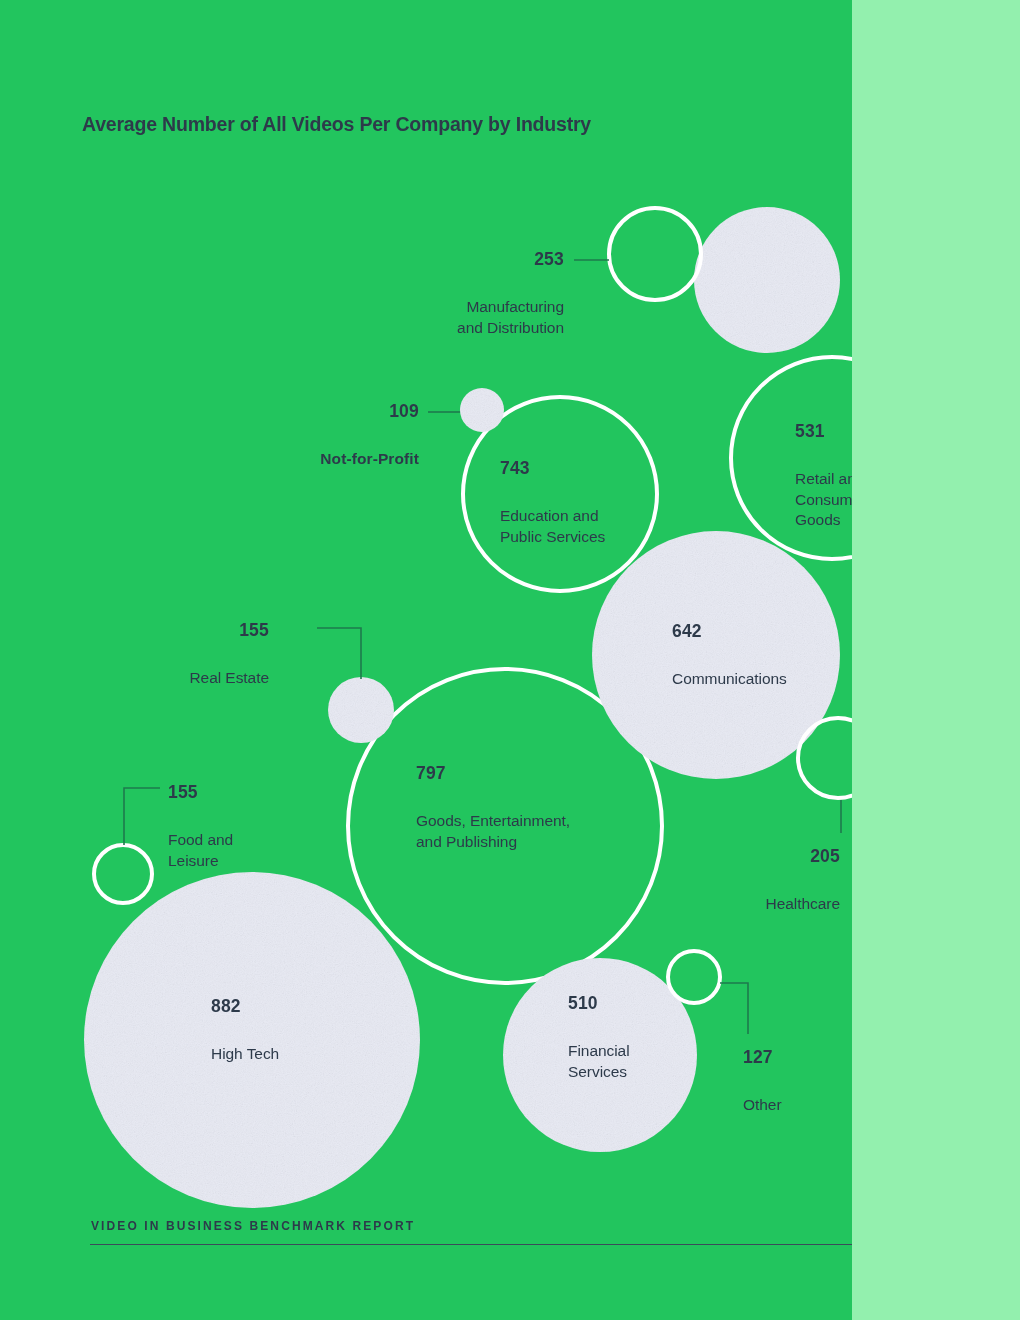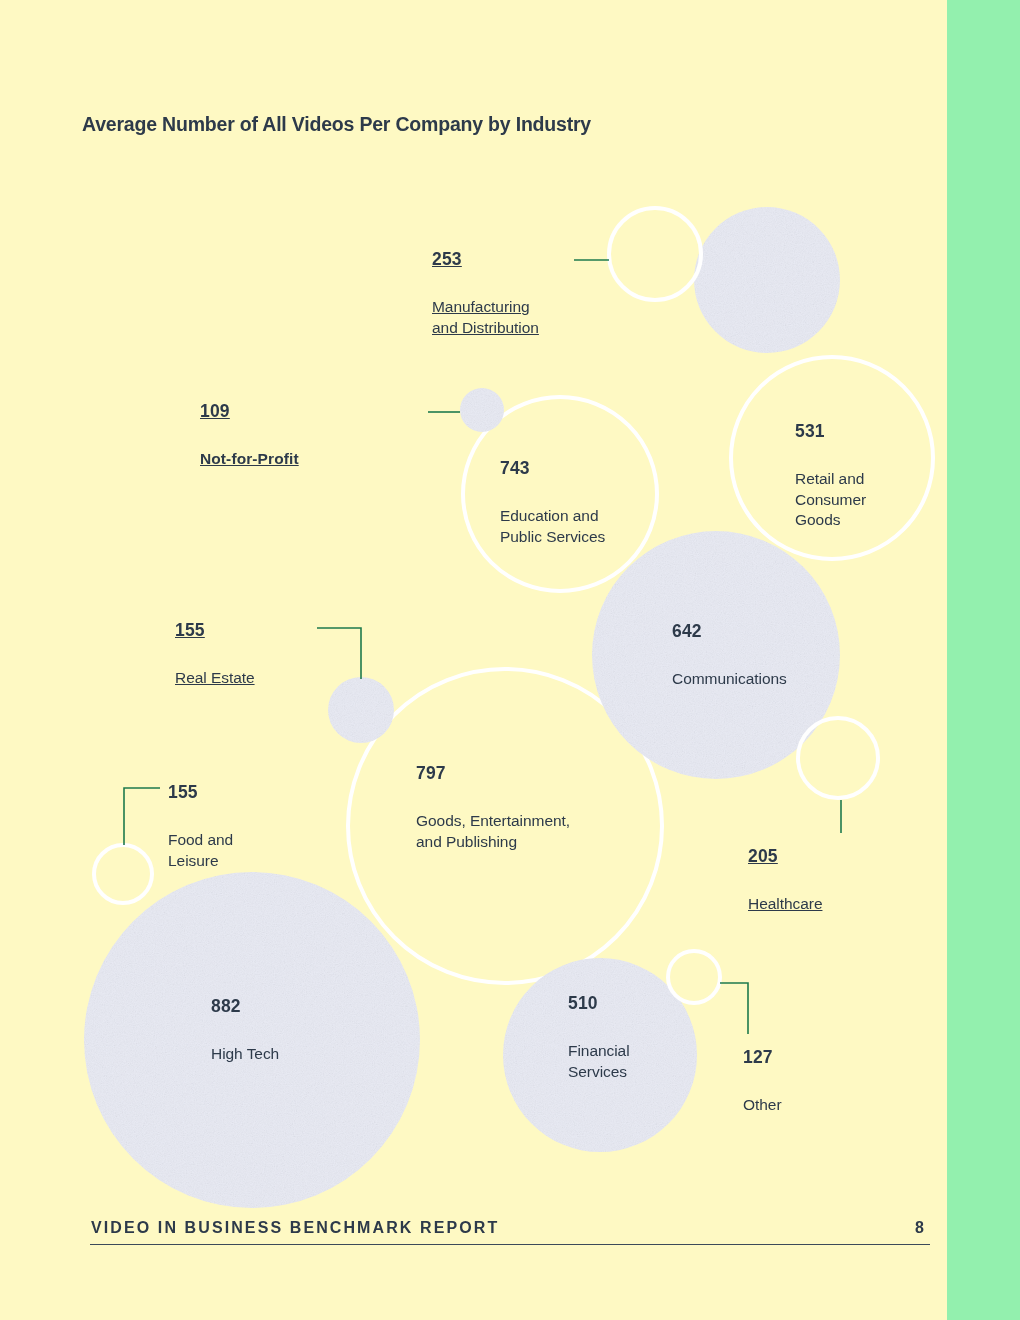--- a/index.html
+++ b/index.html
@@ -13,9 +13,9 @@
   }
   #page {
     position: relative;
-    width: 947px;
+    width: 852px;
     height: 1320px;
-    background: #fef9c3;
+    background: #22c55e;
     overflow: hidden;
   }
   #chart-svg {

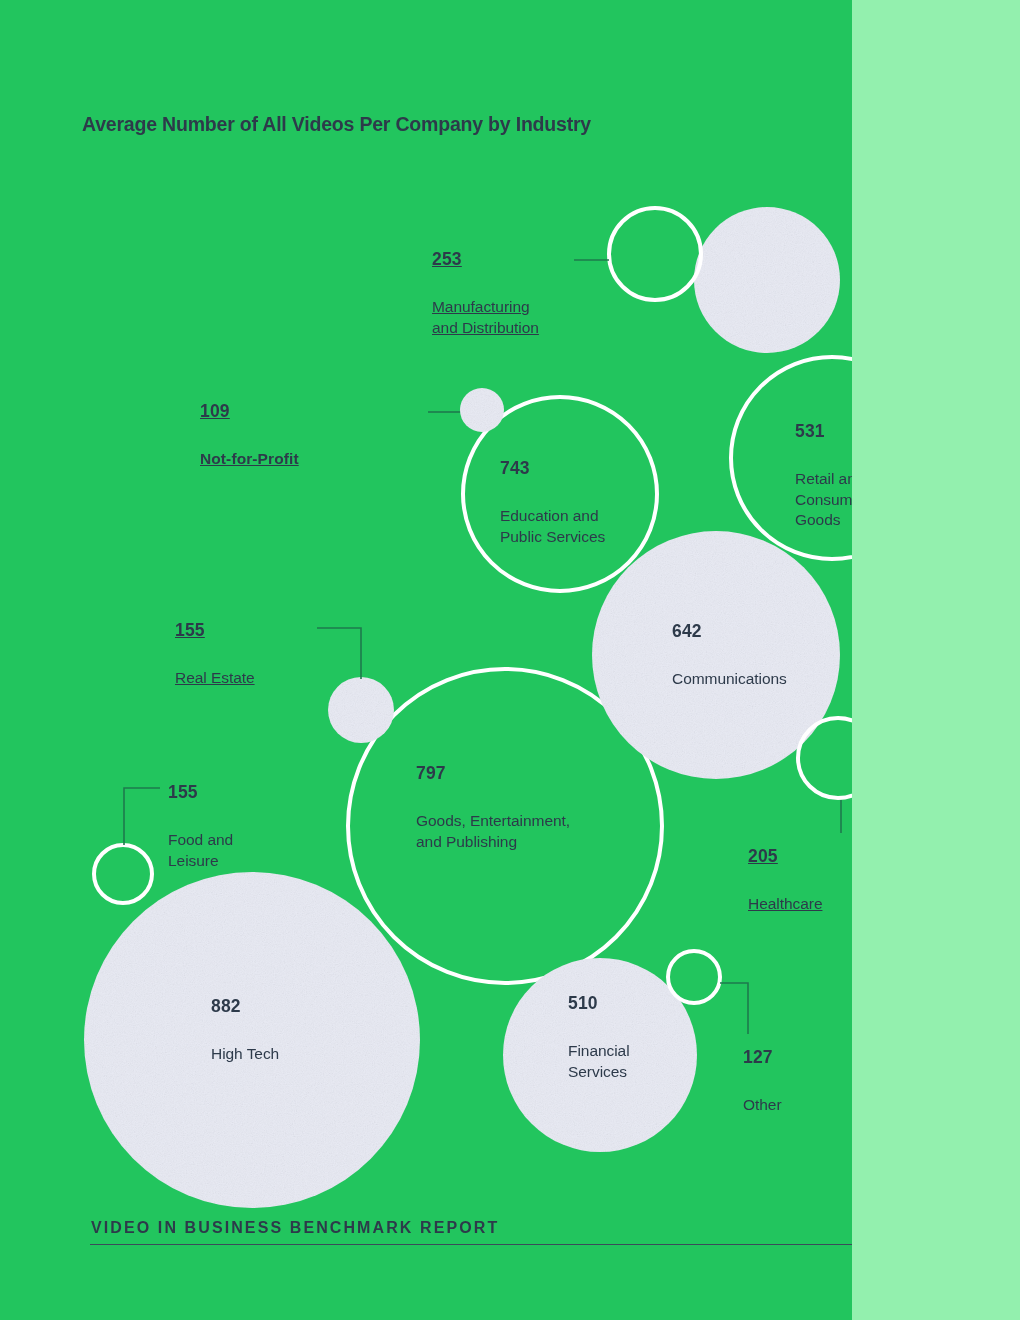--- a/index.html
+++ b/index.html
@@ -61,8 +61,7 @@
     letter-spacing: 0.1px;
   }
   .bubble-label.align-right {
-    text-align: left;
-    text-decoration: underline;
+    text-align: right;
   }
   .footer-rule {
     position: absolute;

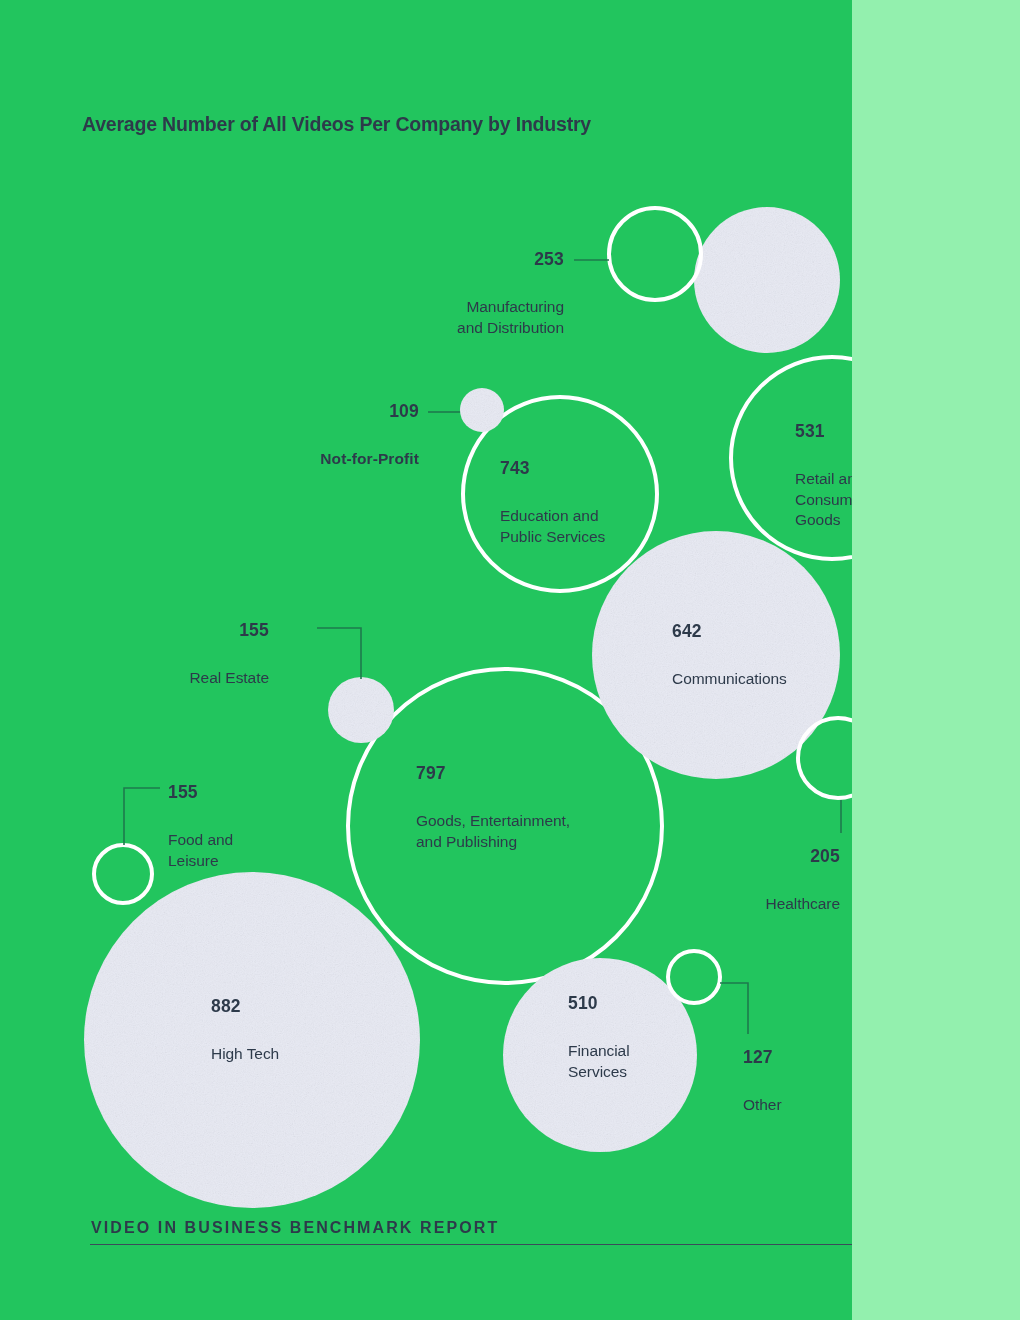--- a/index.html
+++ b/index.html
@@ -74,7 +74,7 @@
   .footer-text {
     position: absolute;
     top: 1219px;
-    font-size: 16px;
+    font-size: 12px;
     font-weight: bold;
     letter-spacing: 2.1px;
     color: #2d3a4a;

